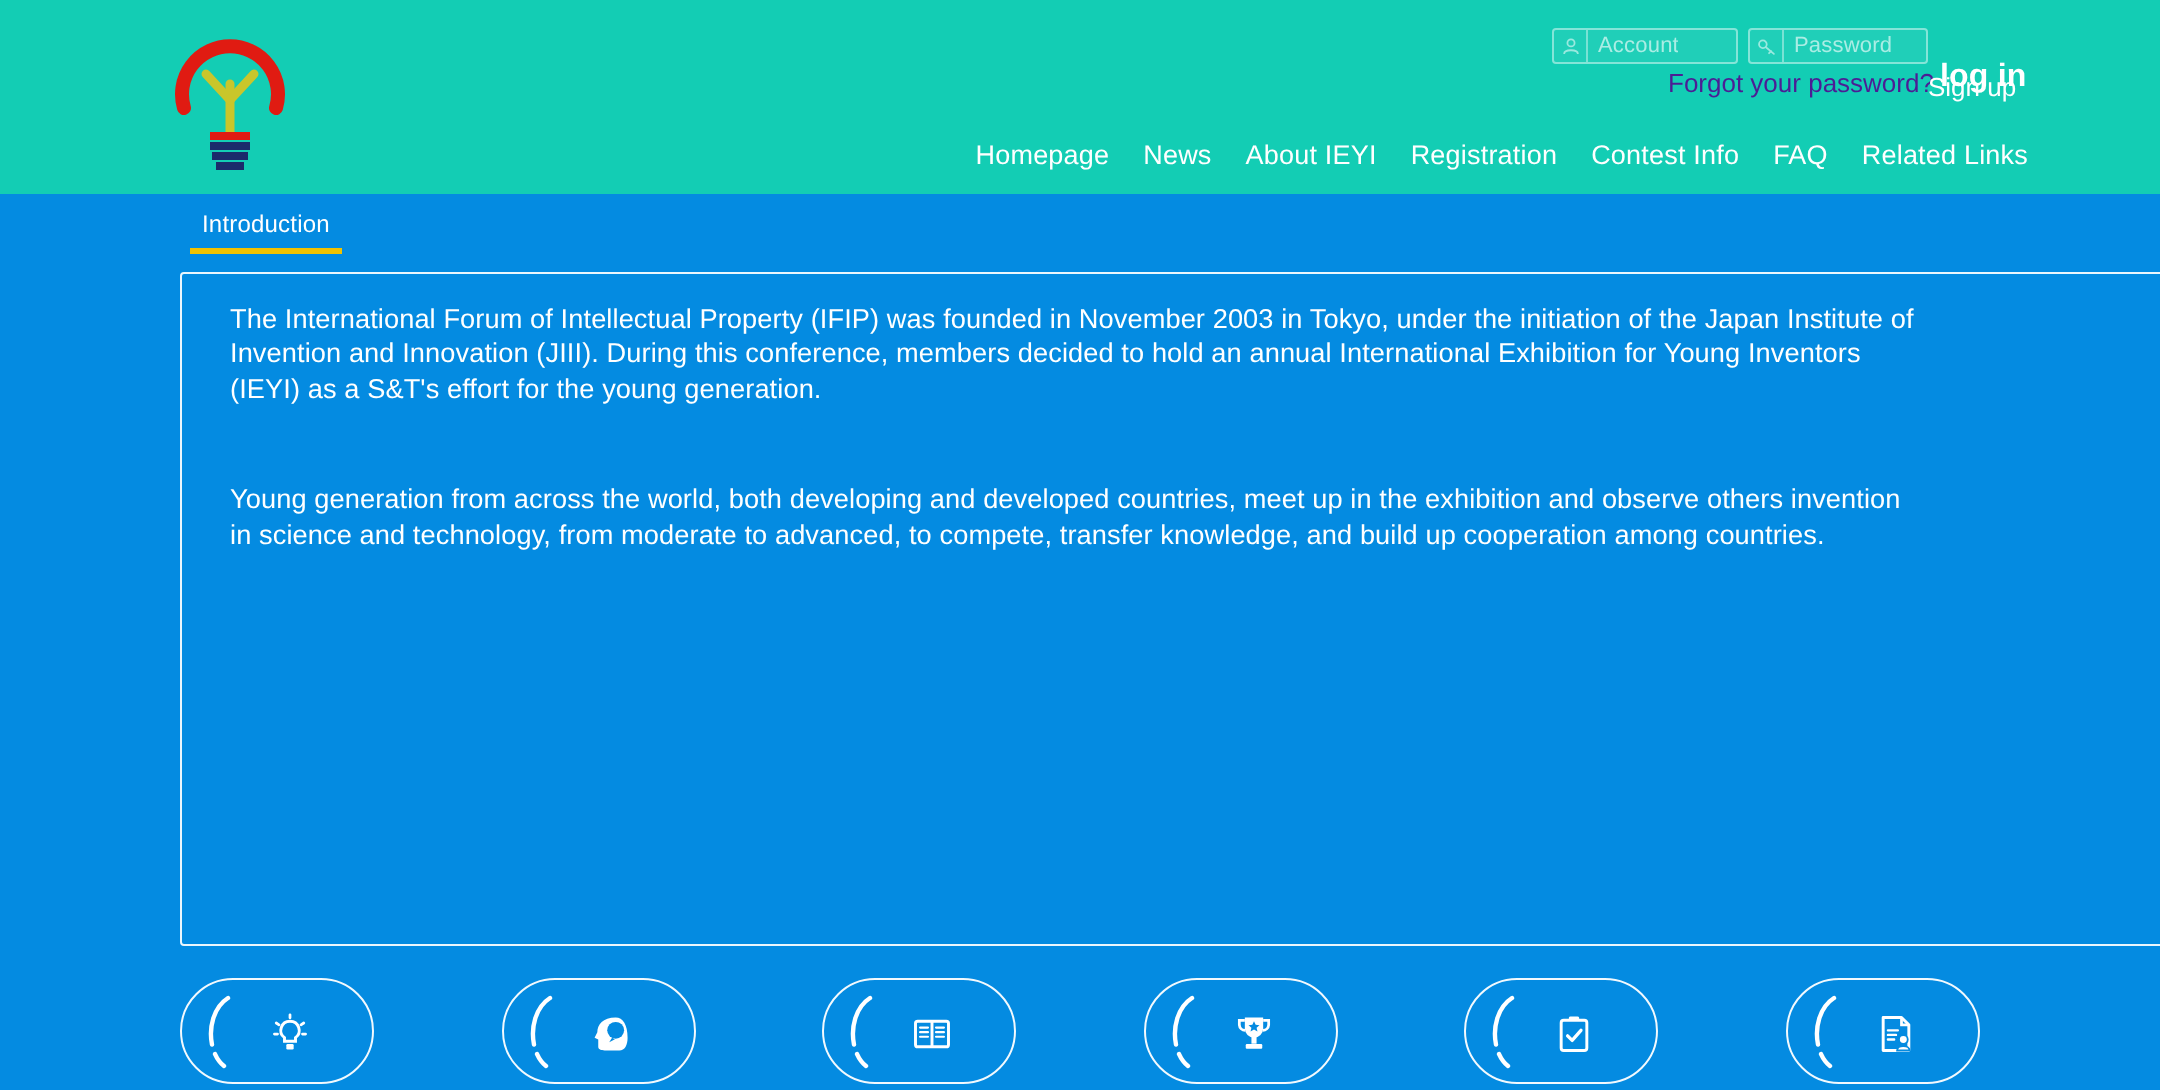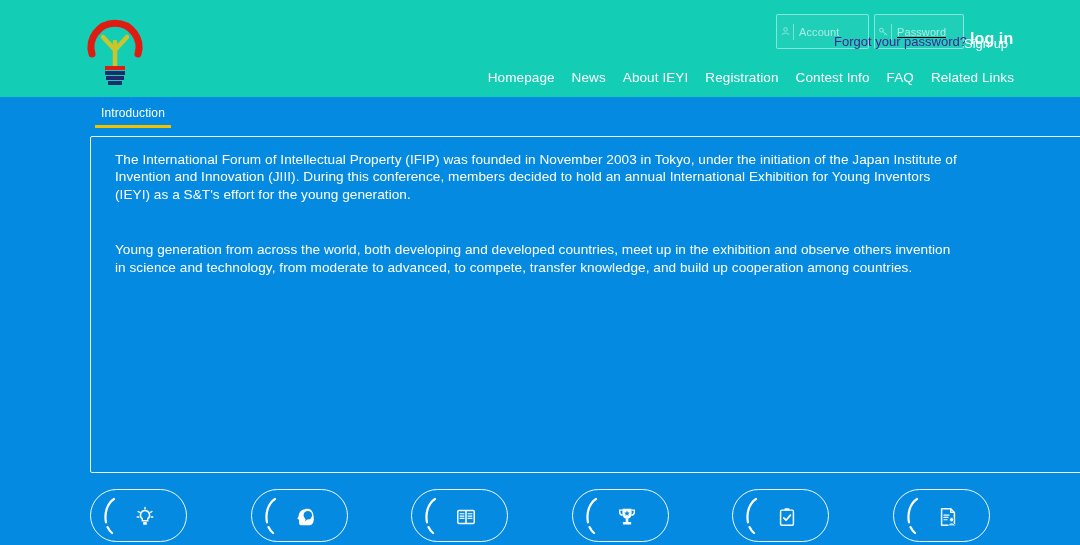--- a/index.html
+++ b/index.html
@@ -45,7 +45,7 @@
   .field {
     position: absolute;
     top: 2px;
-    height: 35px;
+    height: 18px;
     border: 1px solid rgba(255,255,255,0.45);
     border-radius: 2px;
     display: flex;

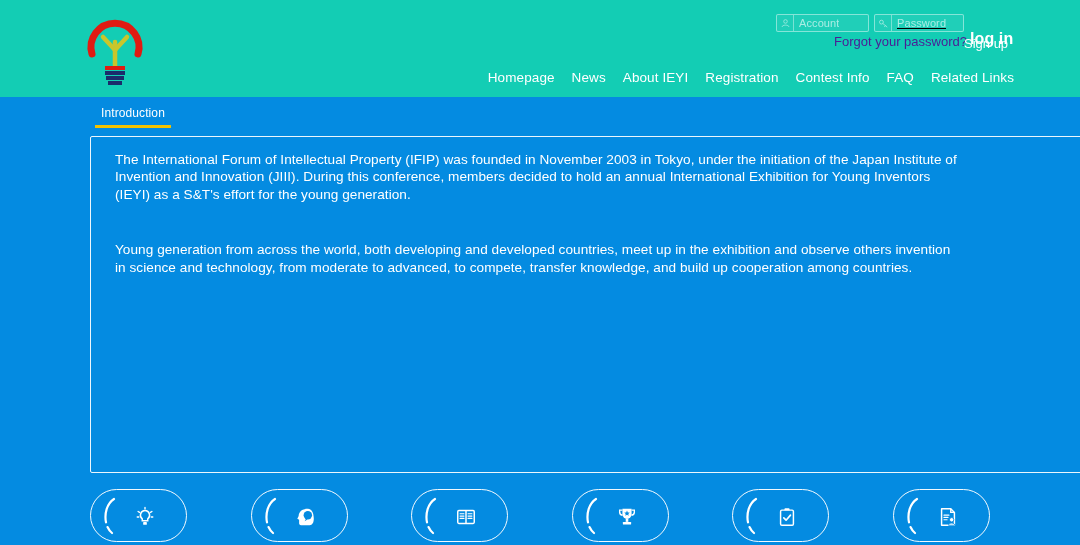--- a/index.html
+++ b/index.html
@@ -53,7 +53,7 @@
     background: rgba(255,255,255,0.06);
   }
   .field.account { left: 4px; width: 93px; }
-  .field.password { left: 102px; width: 90px; text-decoration: underline; }
+  .field.password { left: 102px; width: 90px; }
 
   .field .ficon {
     width: 16px;

